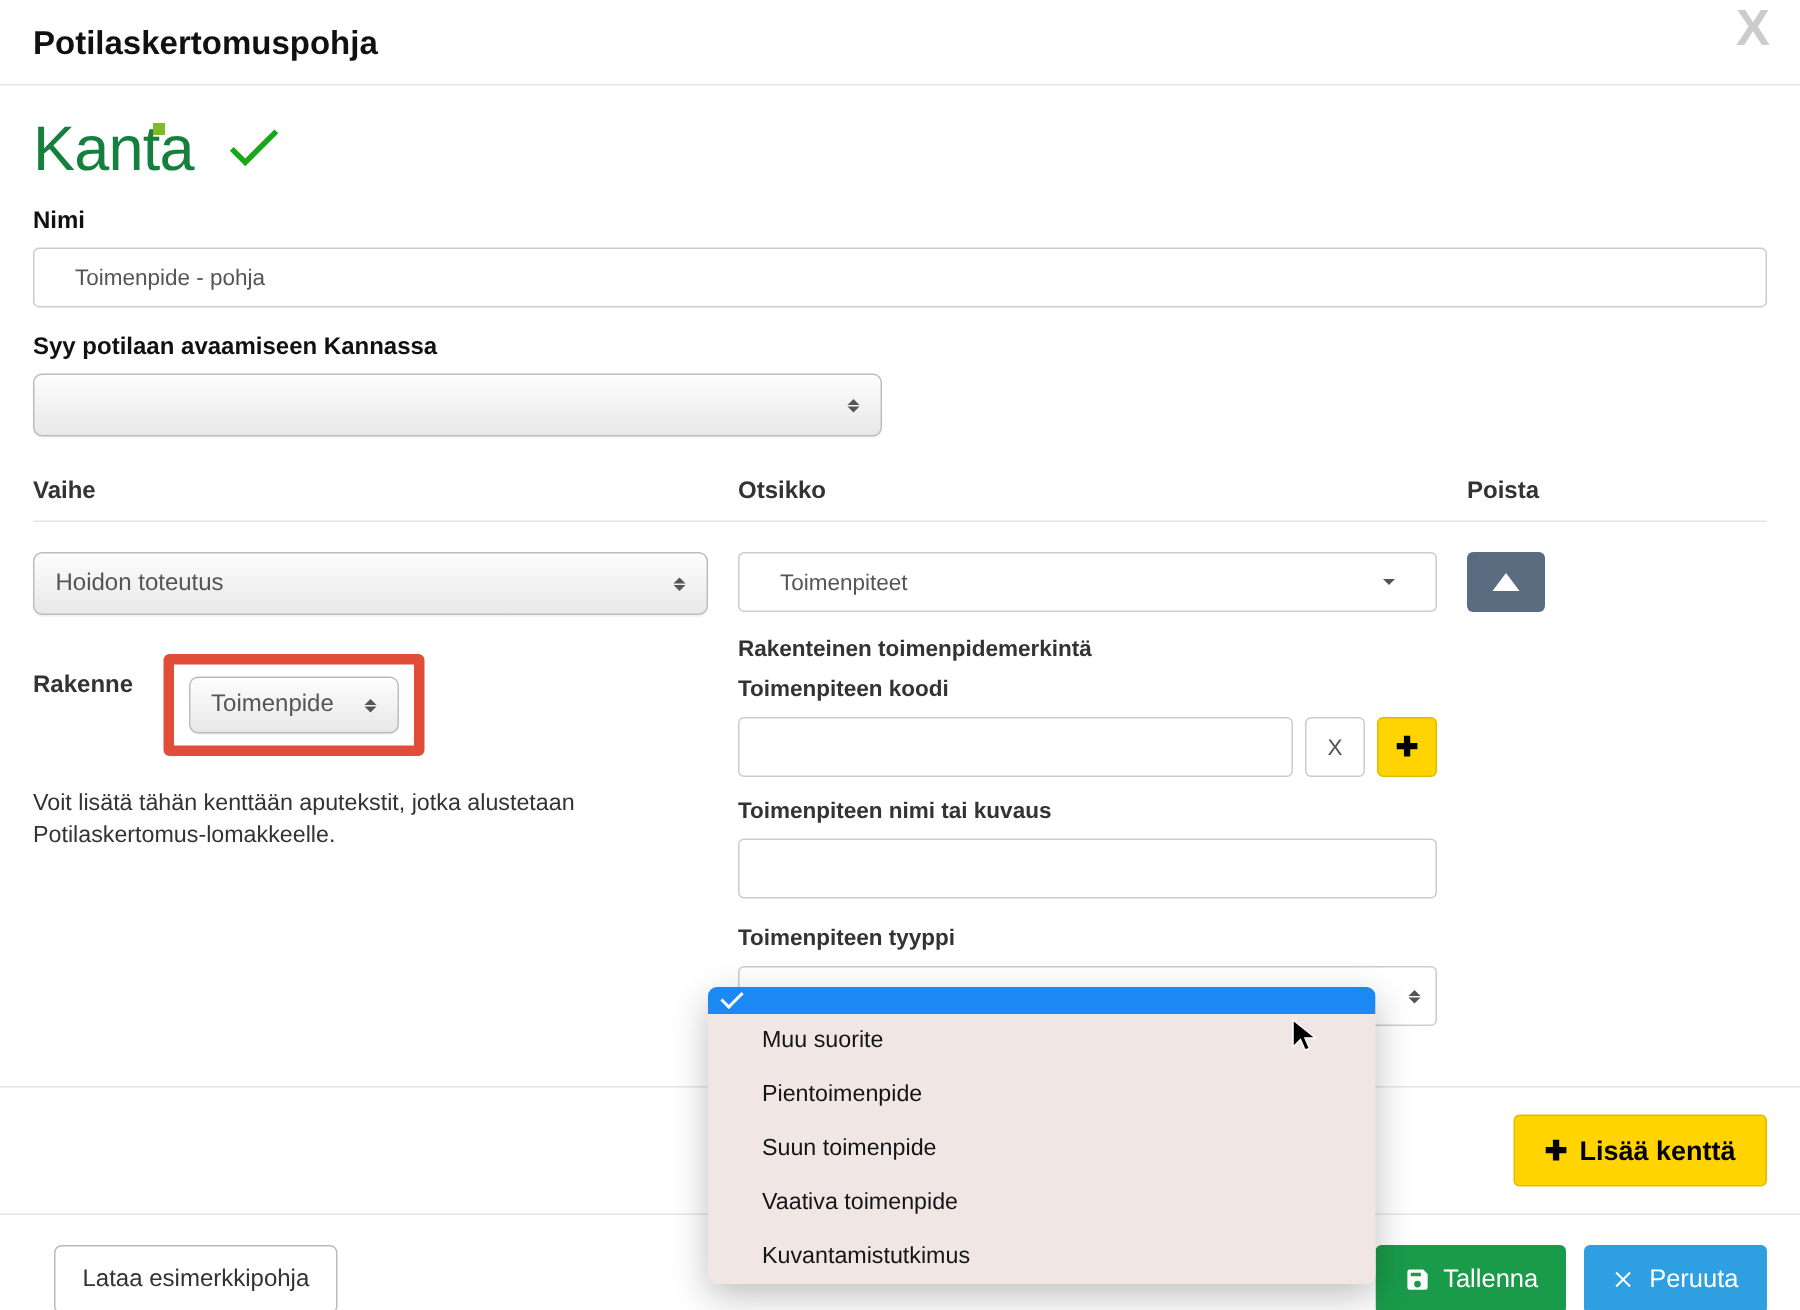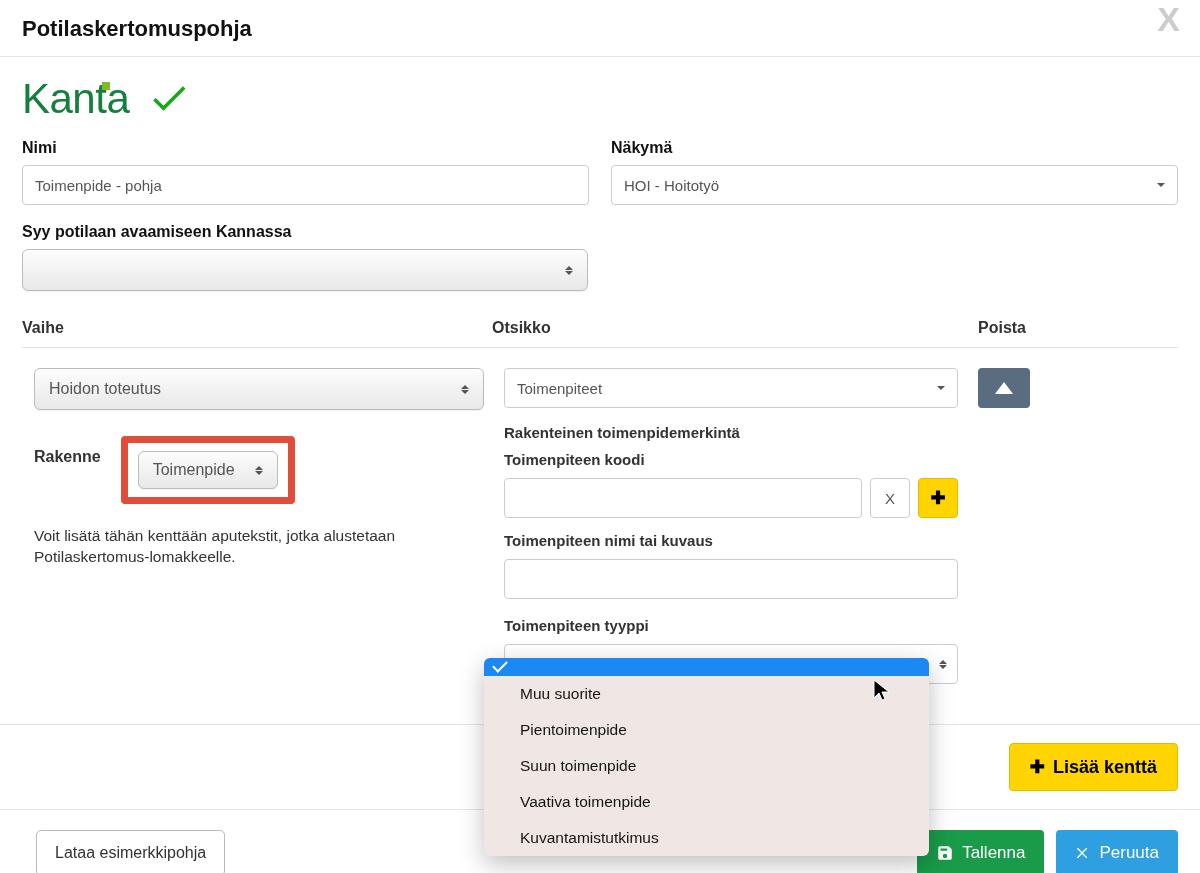--- a/index.html
+++ b/index.html
@@ -350,15 +350,6 @@
         <div class="form-group">
           <label class="label">Nimi</label>
           <input class="input" value="Toimenpide - pohja" style="">
-        </div>
-      </div>
-      <div class="col-right">
-        <div class="form-group">
-          <label class="label">Näkymä</label>
-          <div class="select">
-            <span>HOI - Hoitotyö</span>
-            <span class="select-caret"></span>
-          </div>
         </div>
       </div>
     </div>

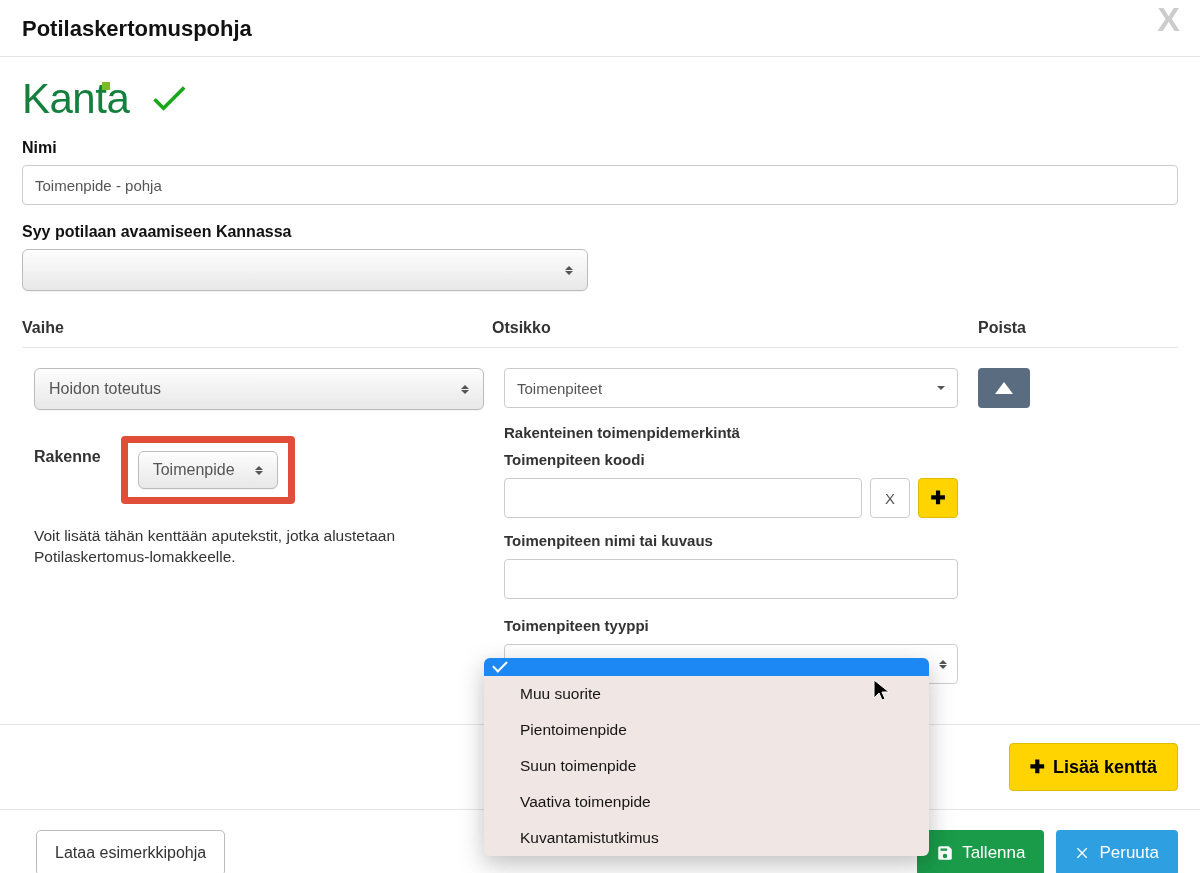--- a/index.html
+++ b/index.html
@@ -82,7 +82,7 @@
   .input, .select, .native-select {
     width: 100%;
     height: 40px;
-    padding: 6px 12px;
+    padding: 6px 27px;
     border: 1px solid #ccc;
     border-radius: 4px;
     font-size: 15px;

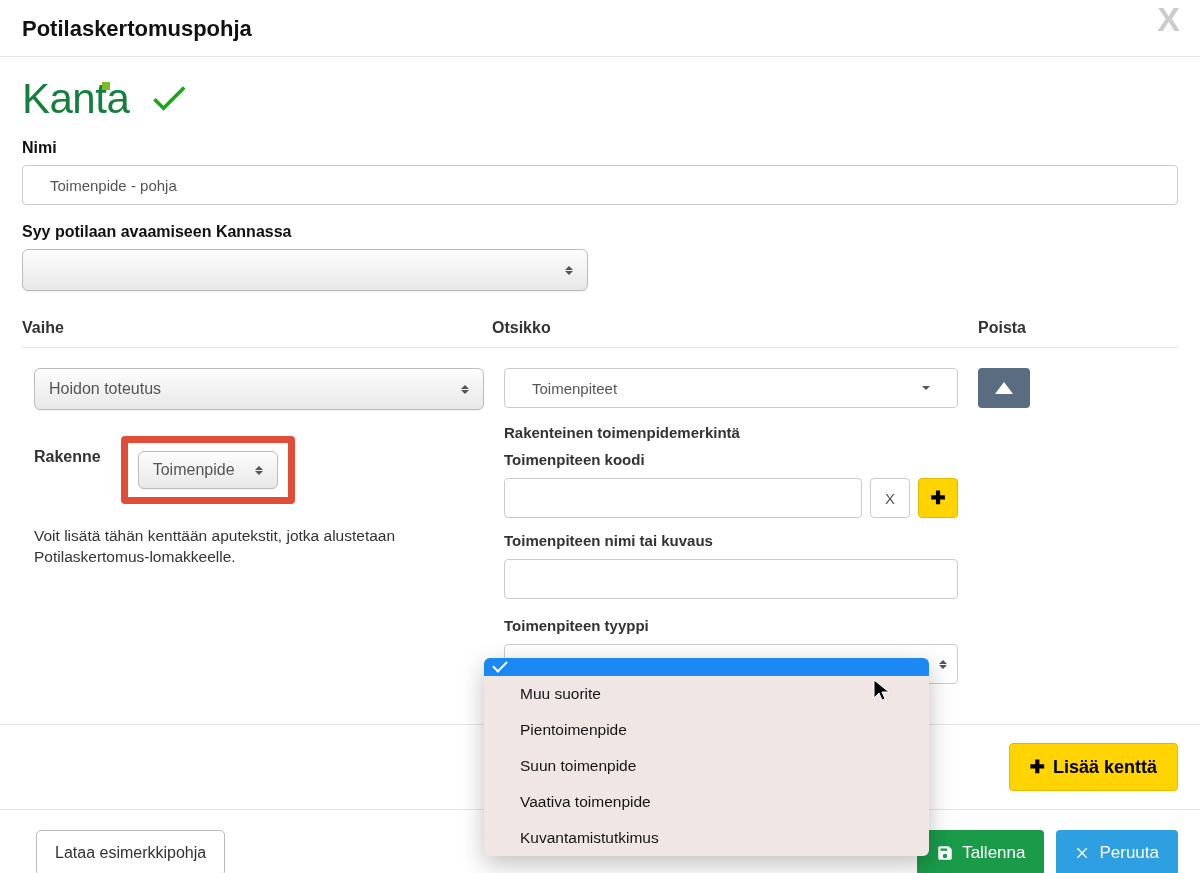--- a/index.html
+++ b/index.html
@@ -143,7 +143,6 @@
     gap: 20px;
     padding: 20px 0 0 0;
     align-items: start;
-    margin-left: 12px;
   }
   .cell-vaihe .gradient-select { width: 100%; }
   .rakenne-row {

